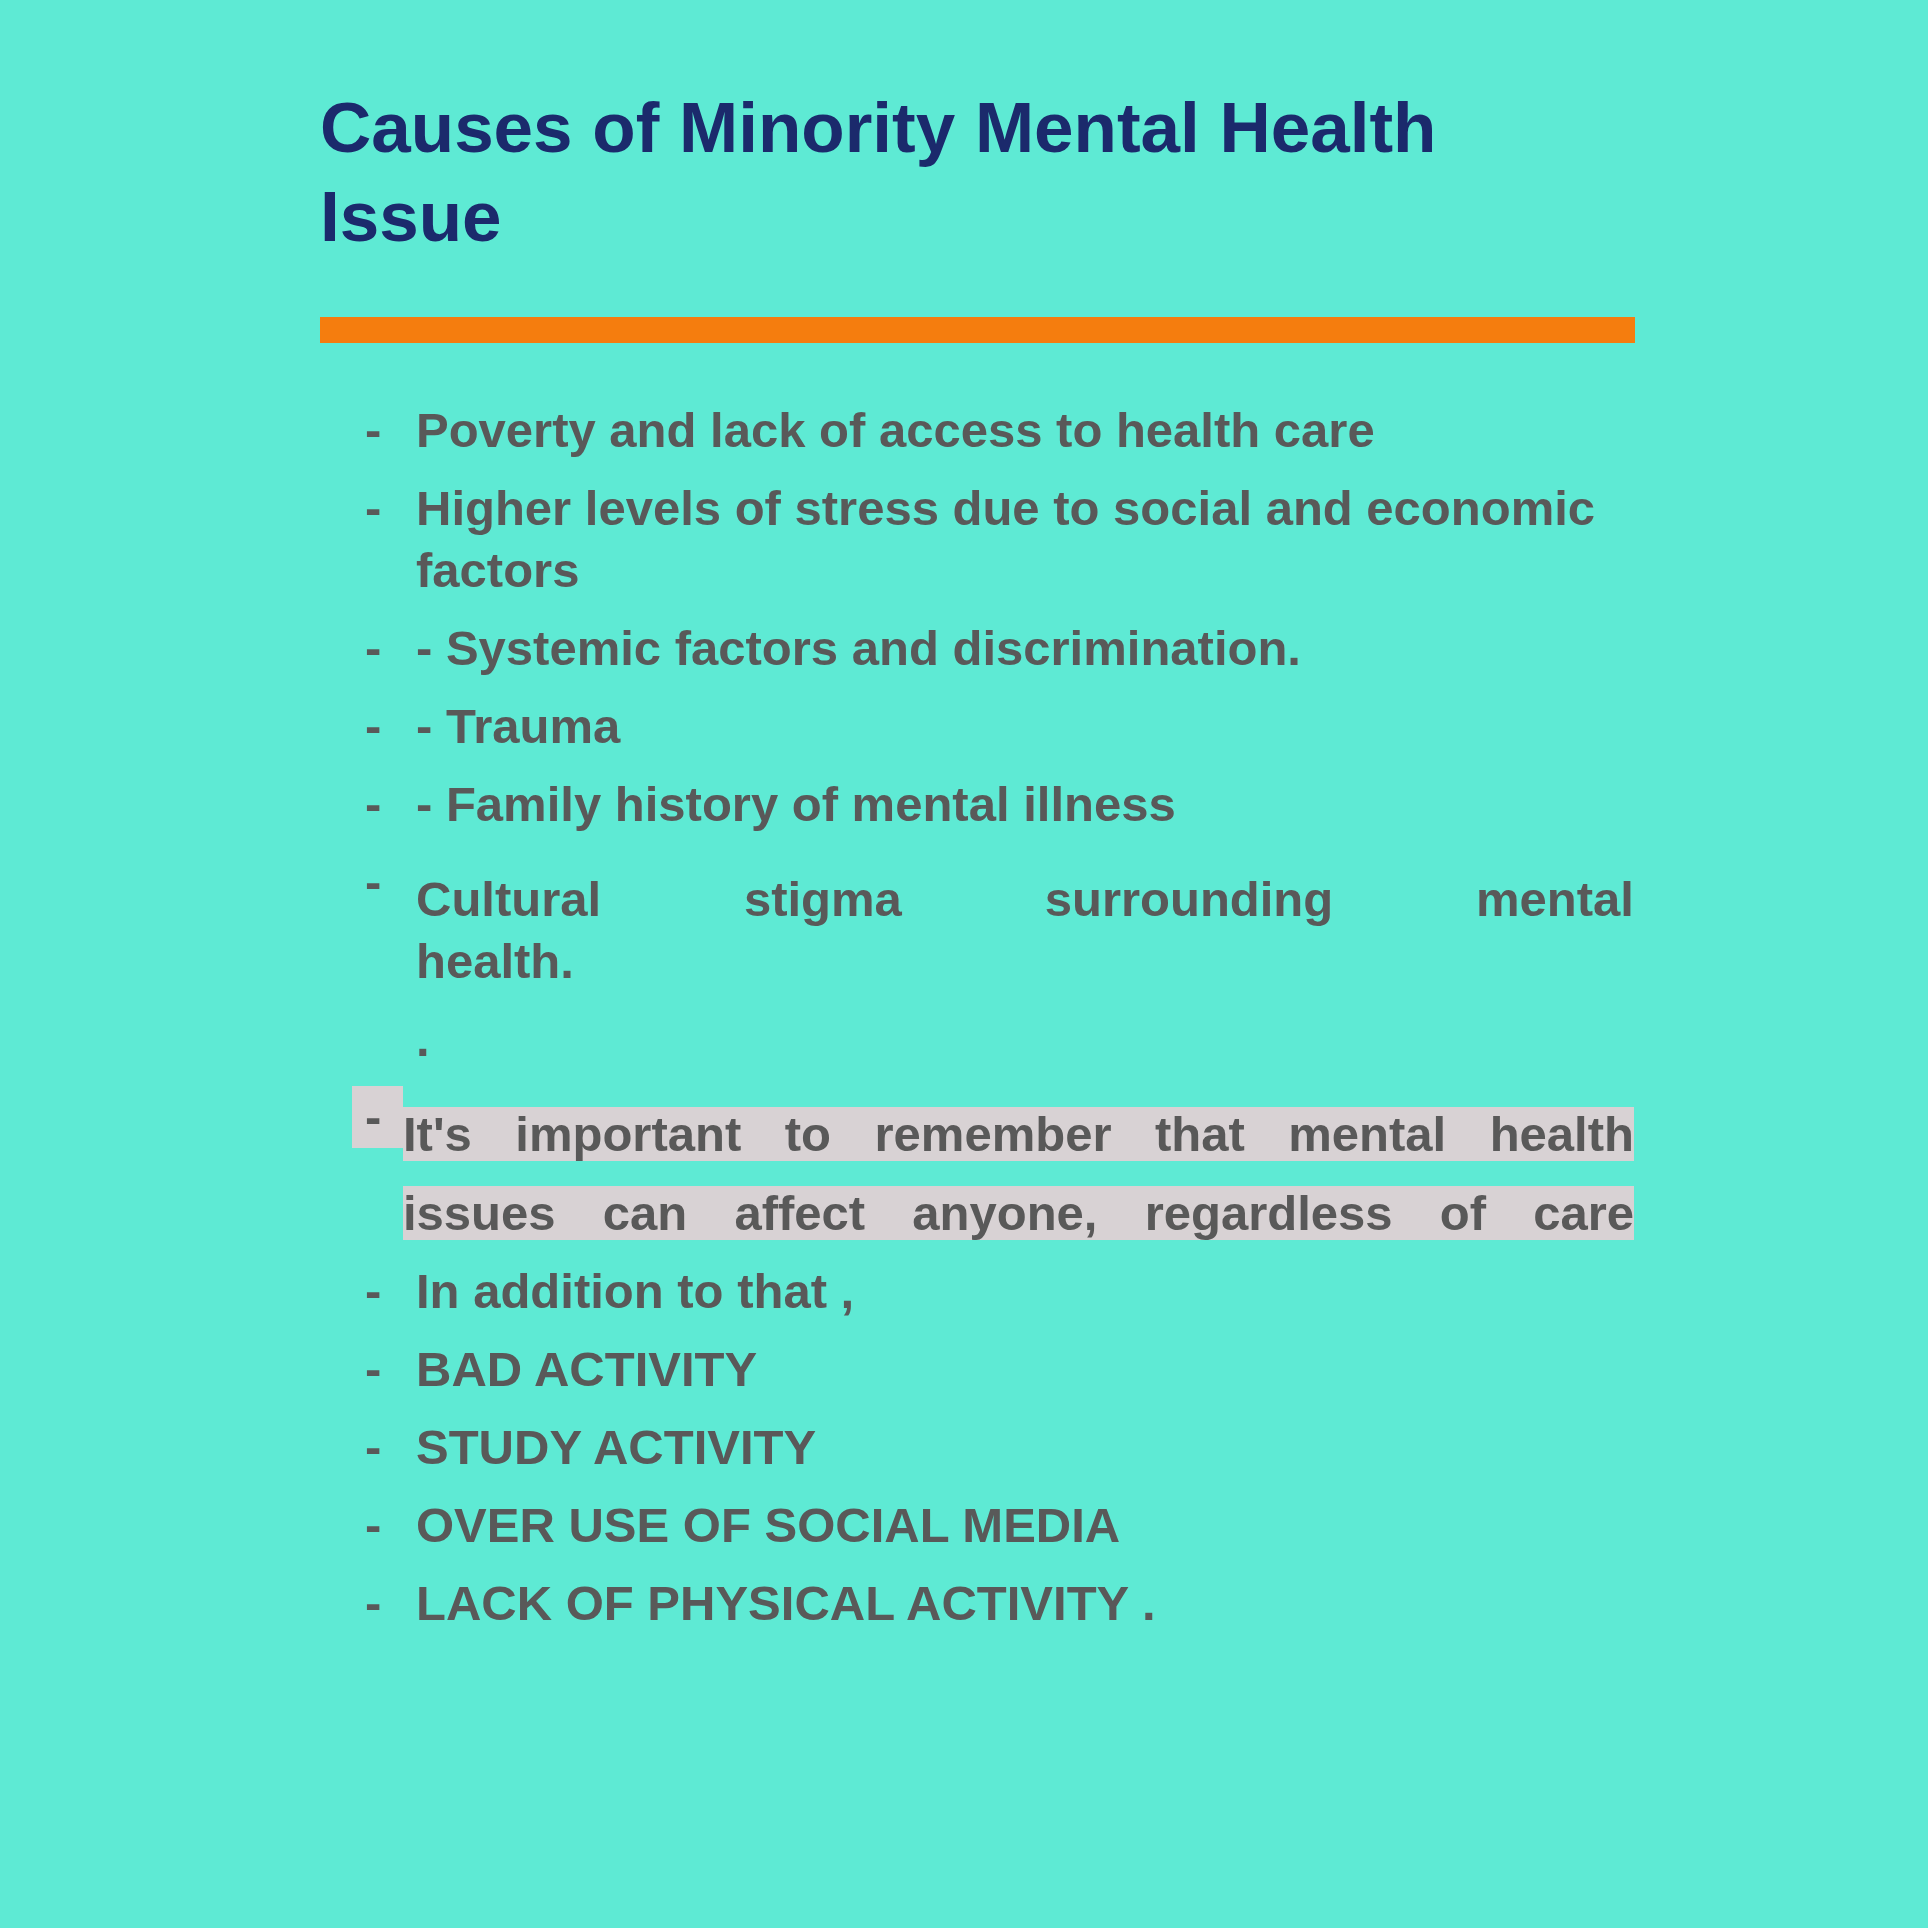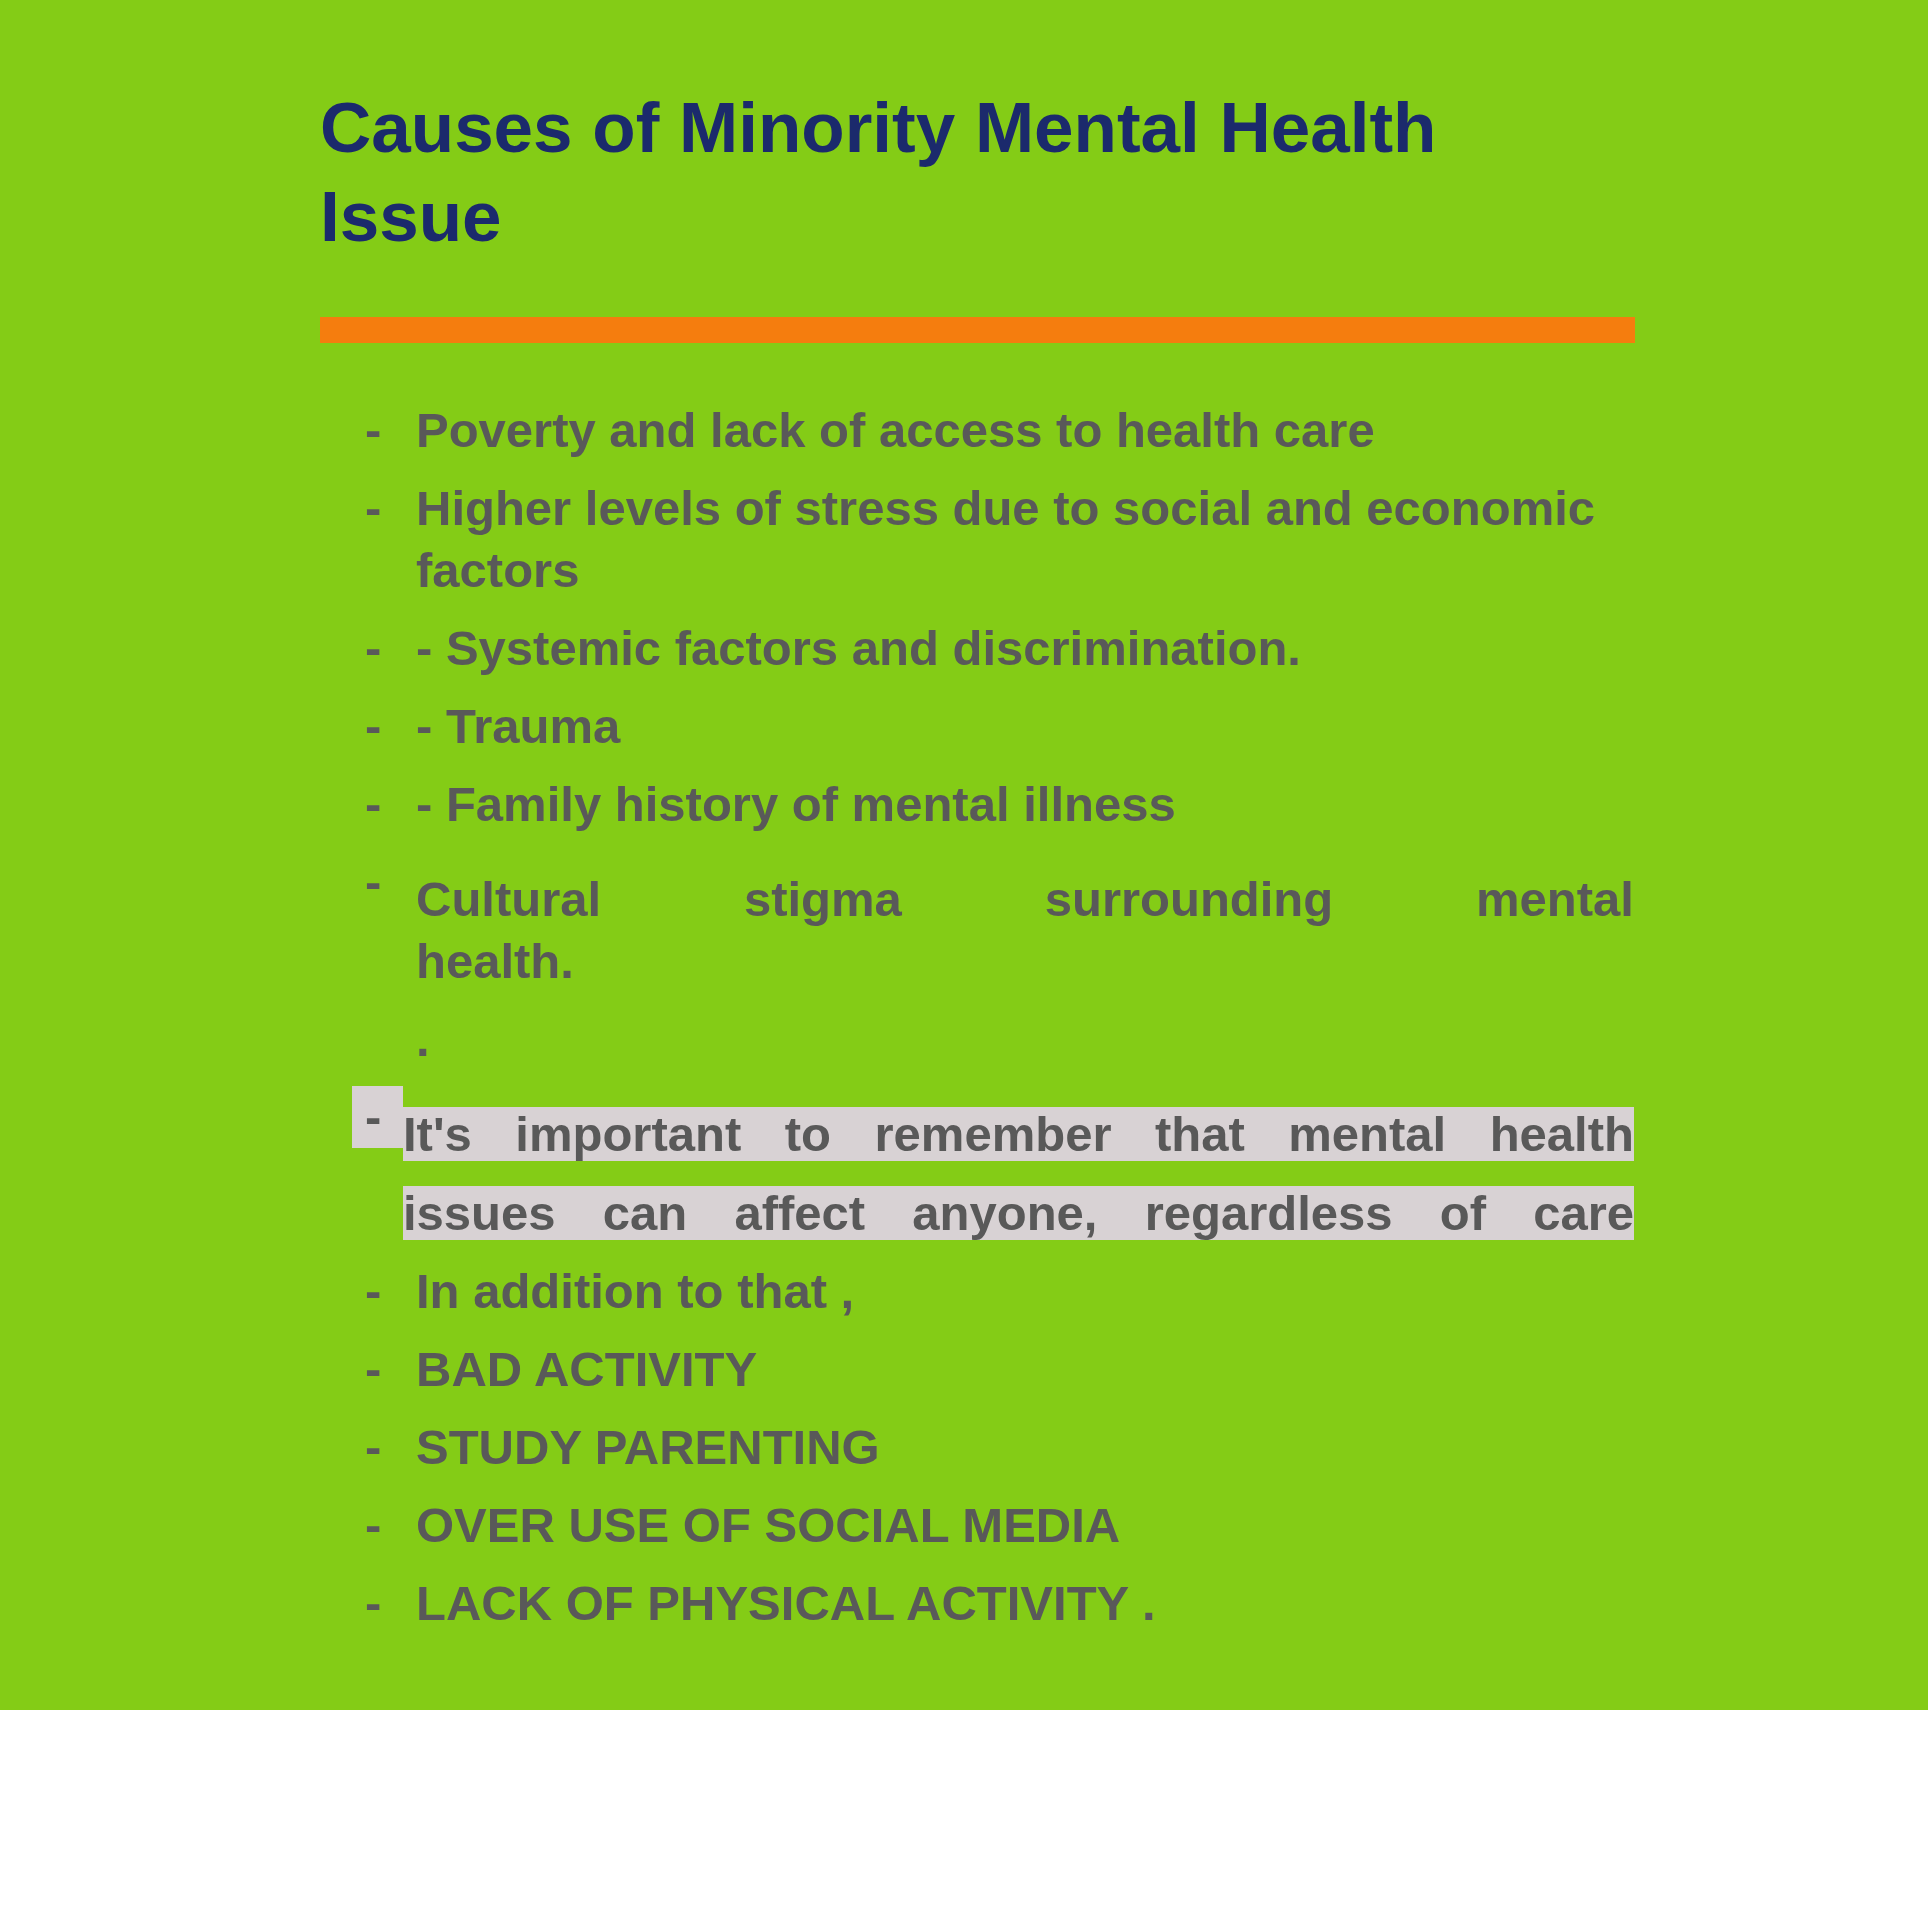--- a/index.html
+++ b/index.html
@@ -14,8 +14,8 @@
   .slide {
     position: relative;
     width: 1928px;
-    height: 1710px;
-    background: #84cc16;
+    height: 1928px;
+    background: #5eead4;
     font-family: "Liberation Sans", sans-serif;
     overflow: hidden;
   }

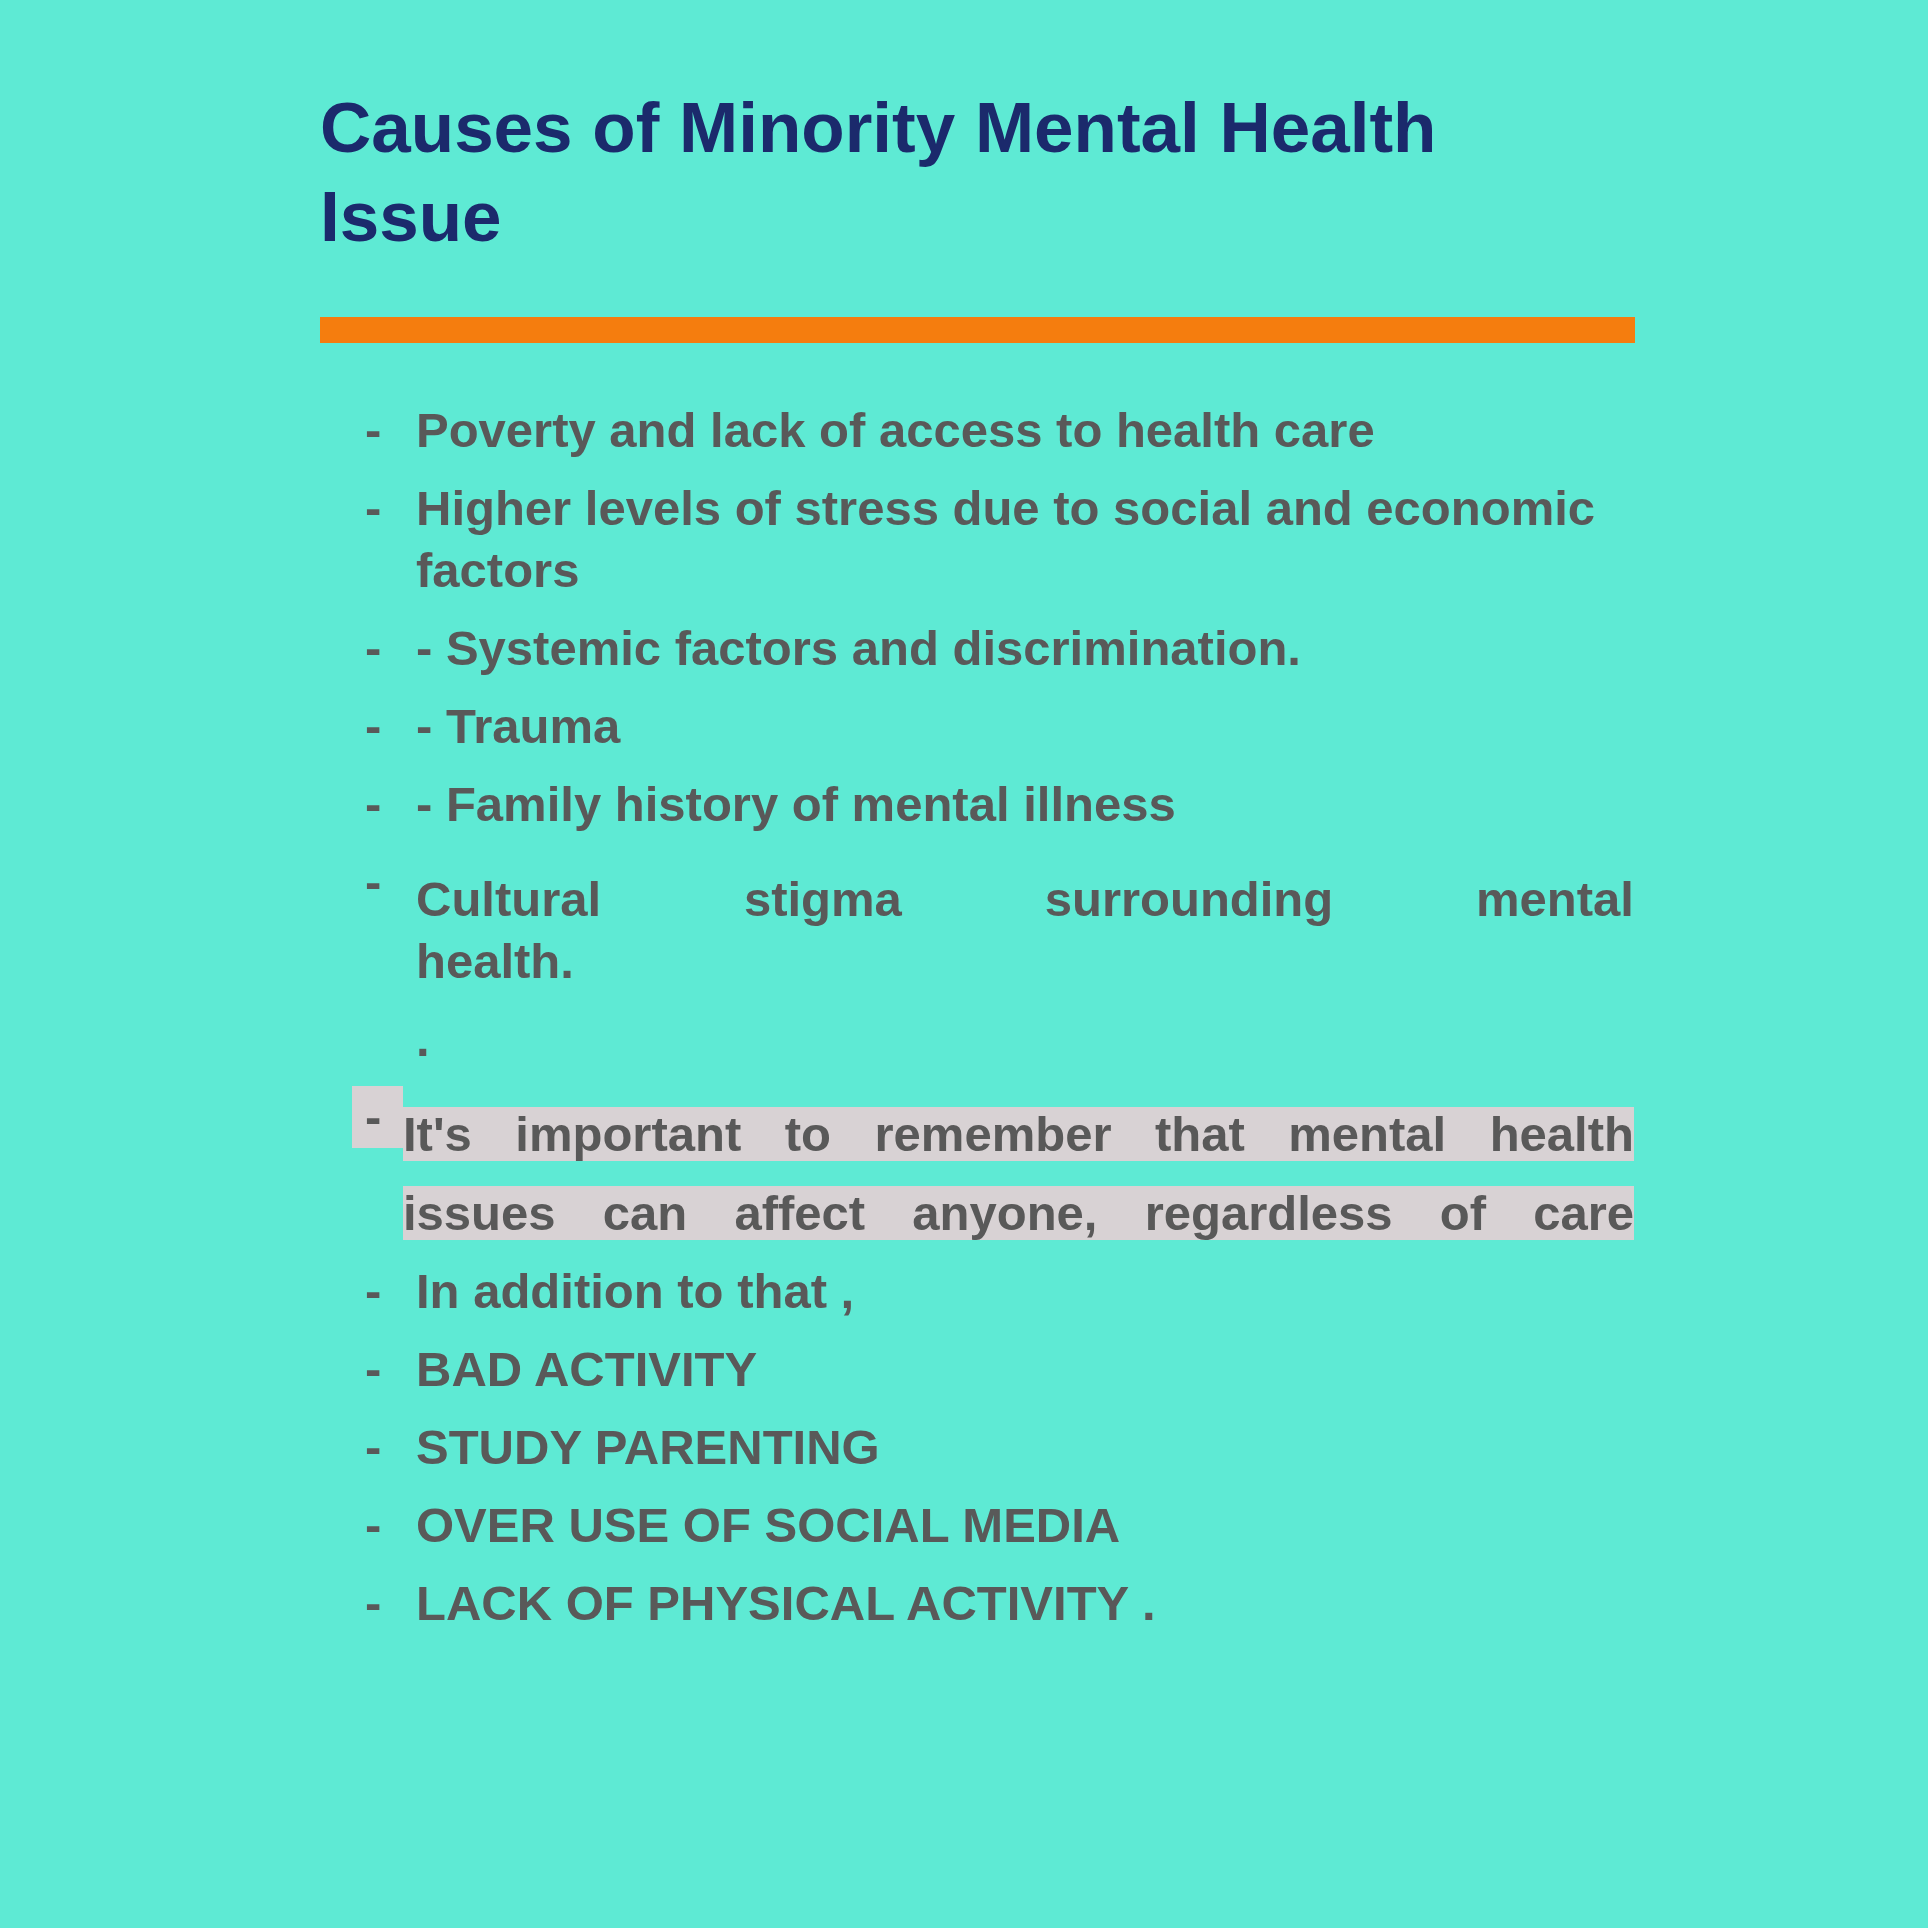--- a/index.html
+++ b/index.html
@@ -151,7 +151,7 @@
 
       <li class="regular">
         <span class="marker">-</span>
-        <span class="text">STUDY PARENTING</span>
+        <span class="text">STUDY ACTIVITY</span>
       </li>
 
       <li class="regular">

